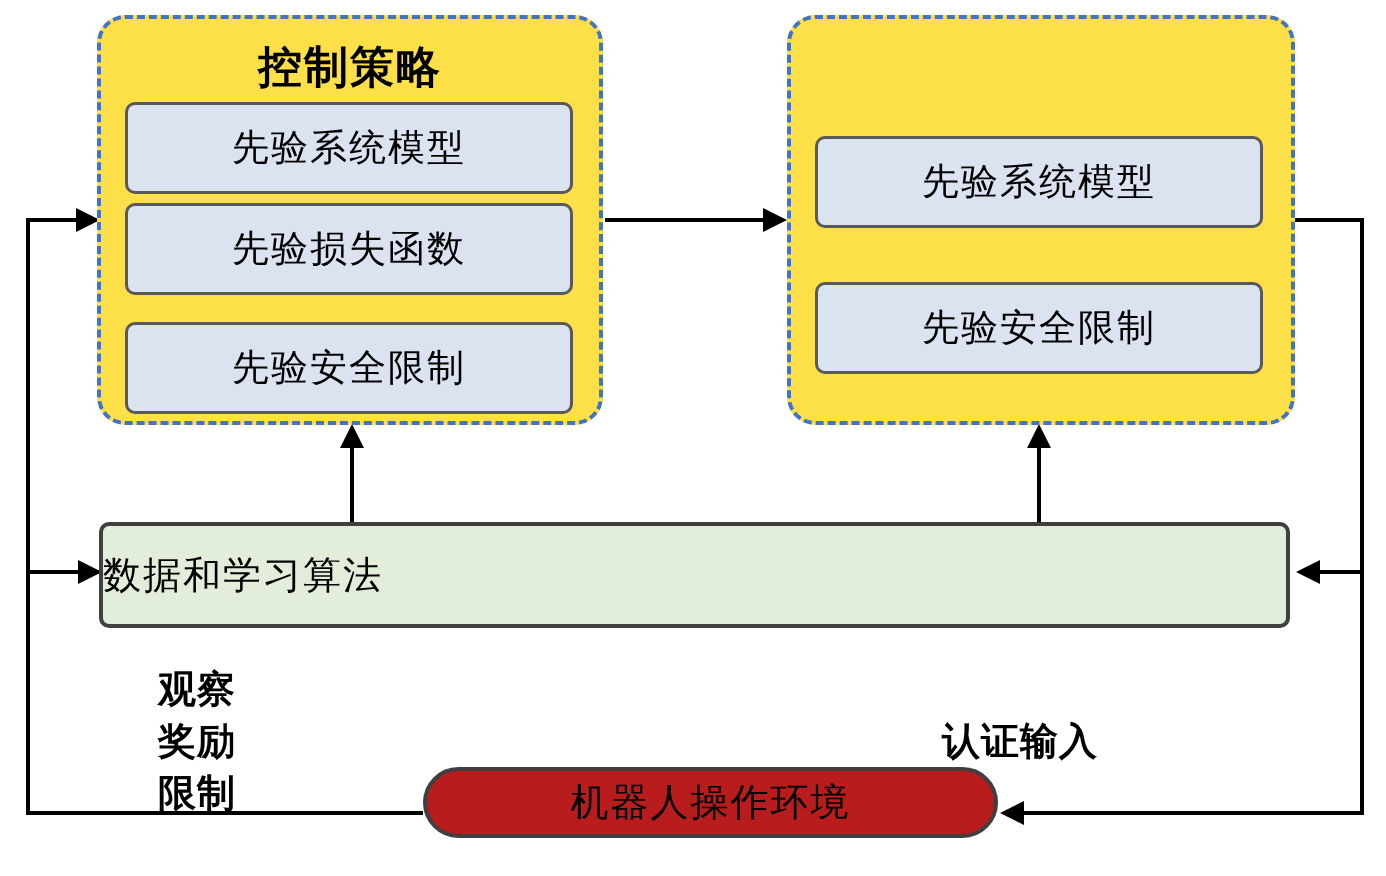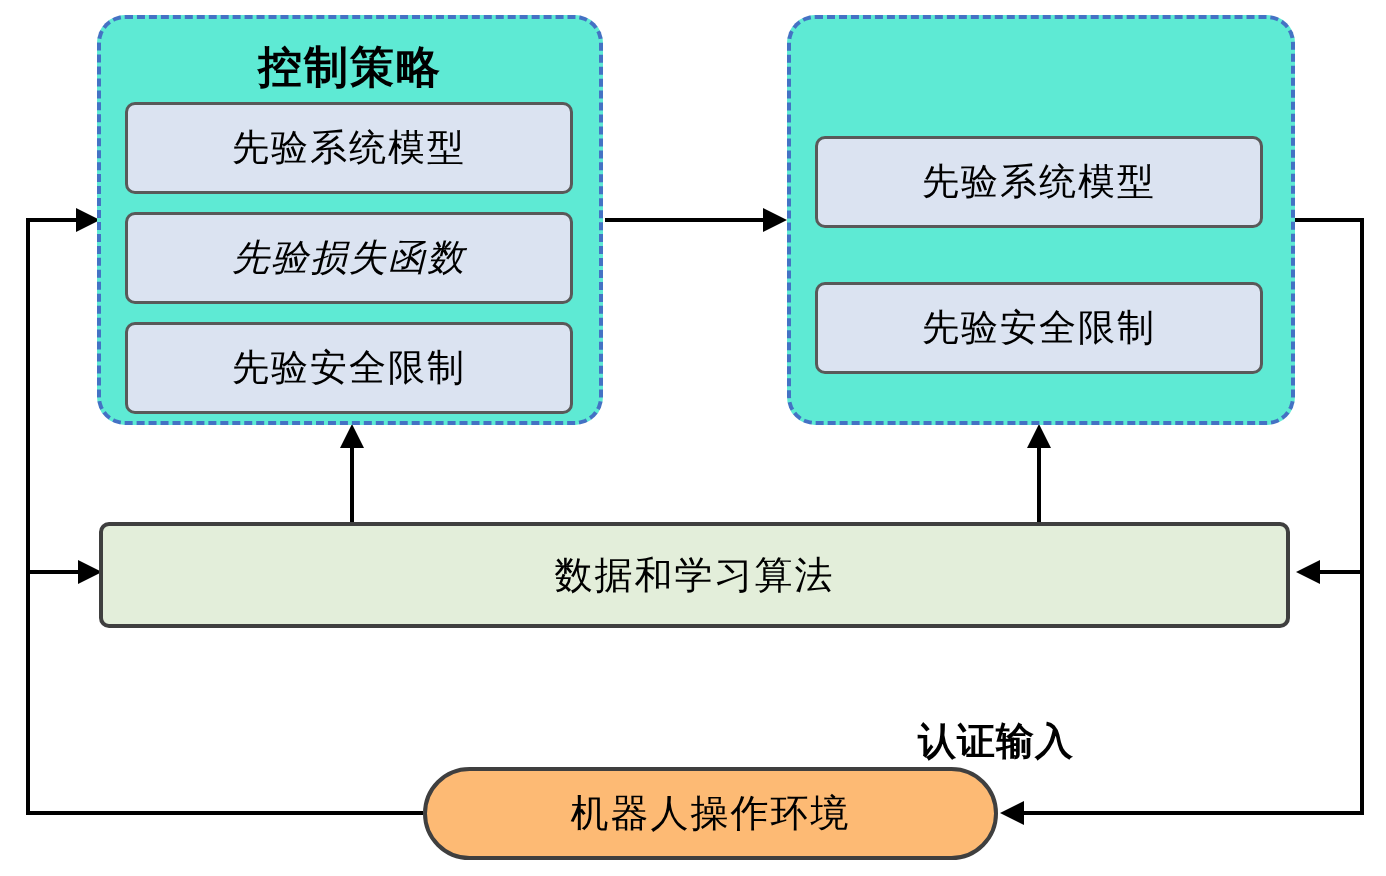--- a/index.html
+++ b/index.html
@@ -25,7 +25,7 @@
     position: absolute;
     border: 4px dashed #4472C4;
     border-radius: 28px;
-    background: #5eead4;
+    background: #fde047;
   }
   .group-policy  { left: 97px;  top: 15px; width: 506px; height: 410px; }
   .group-safety  { left: 787px; top: 15px; width: 508px; height: 410px; }

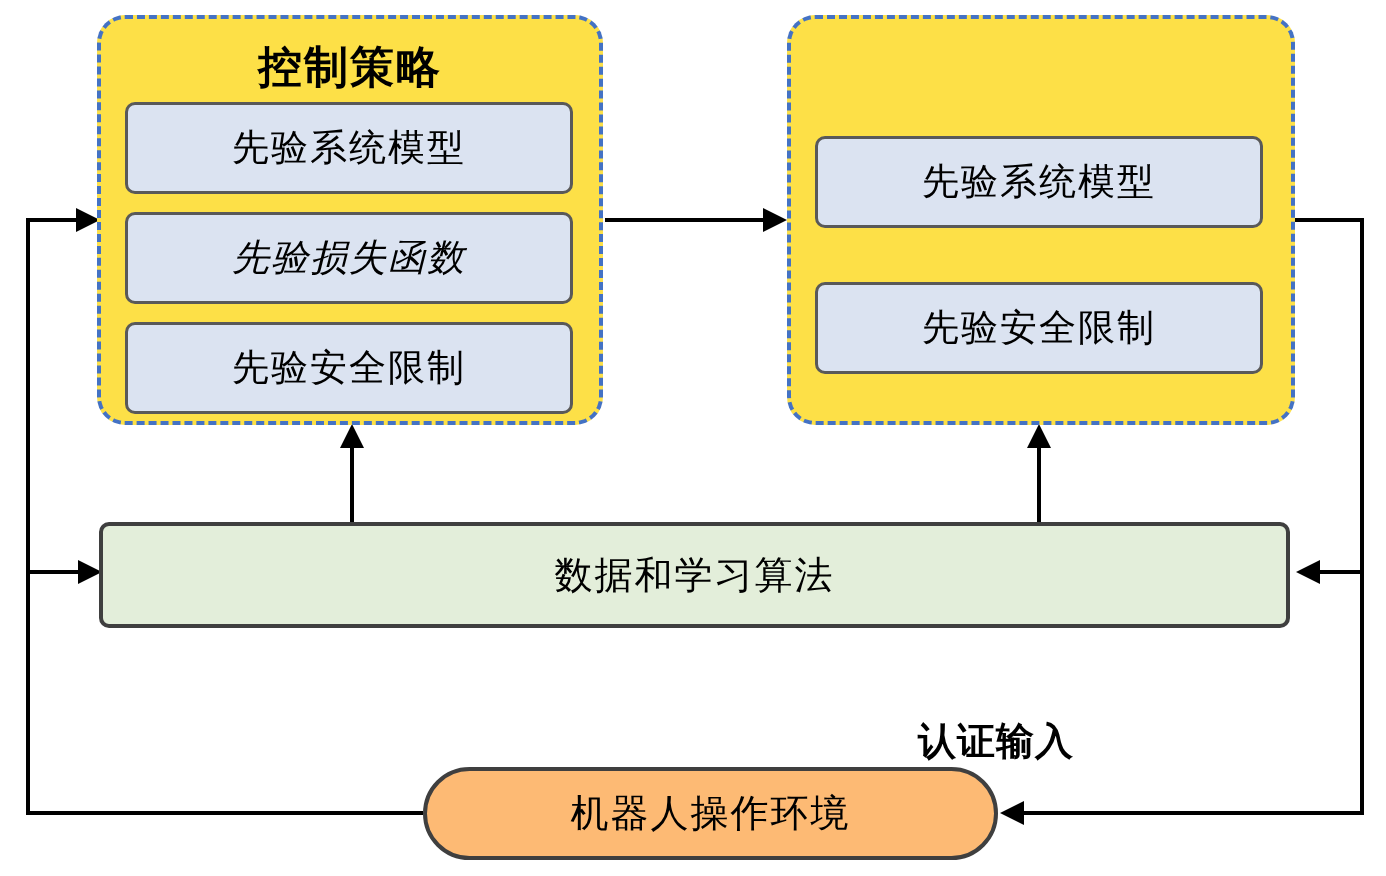--- a/index.html
+++ b/index.html
@@ -57,7 +57,7 @@
     white-space: nowrap;
   }
   .group-policy .pb-0 { top: 83px; }
-  .group-policy .pb-1 { top: 193px; font-style: italic; }
+  .group-policy .pb-1 { top: 184px; }
   .group-policy .pb-2 { top: 303px; }
   .group-safety .pb-0 { top: 117px; }
   .group-safety .pb-1 { top: 263px; }

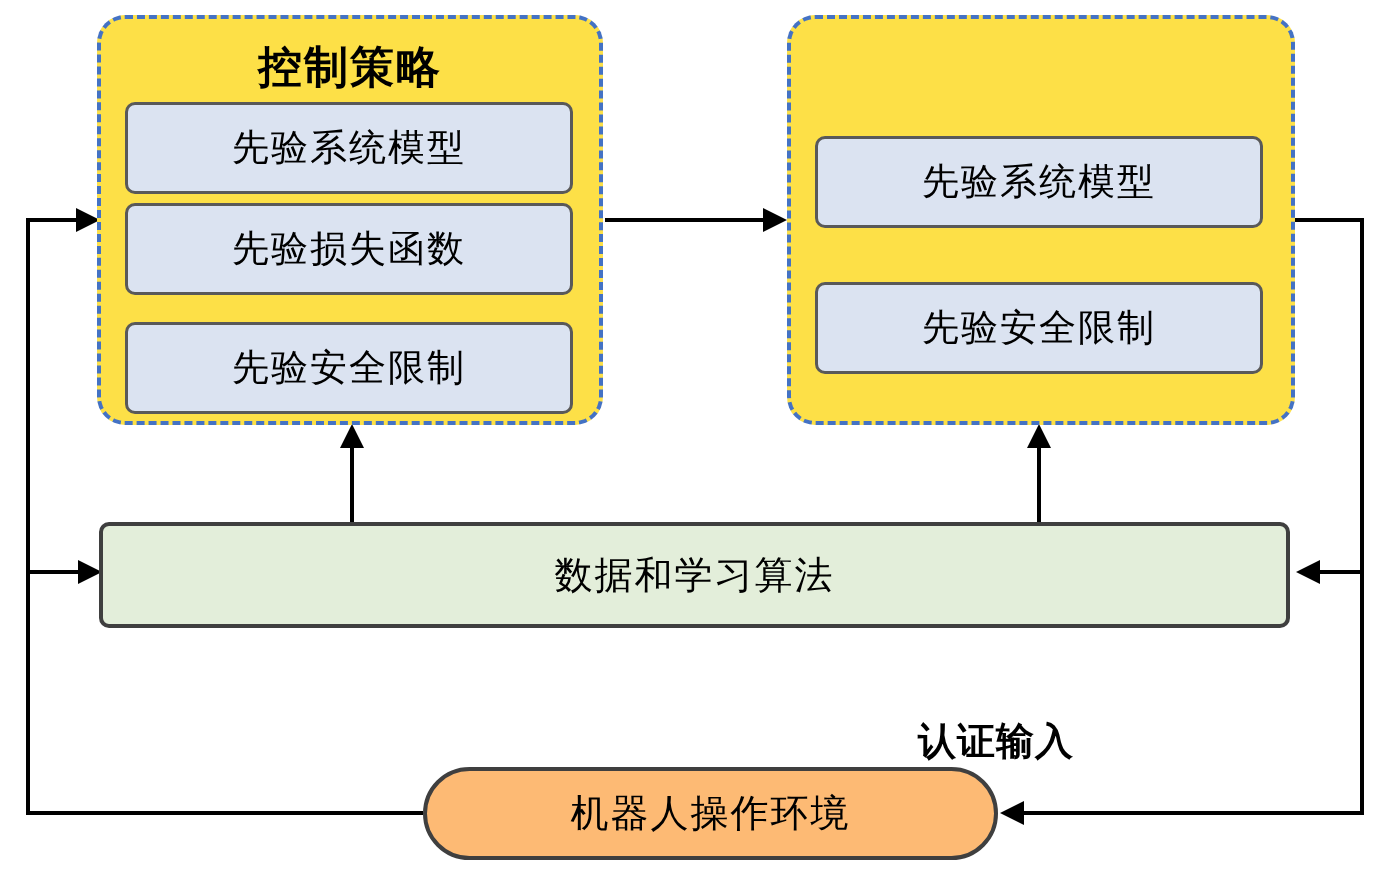--- a/index.html
+++ b/index.html
@@ -70,7 +70,7 @@
     border-radius: 10px;
     display: flex;
     align-items: center;
-    justify-content: center;
+    justify-content: flex-start;
     font-size: 38px;
     font-weight: 500;
     letter-spacing: 2px;

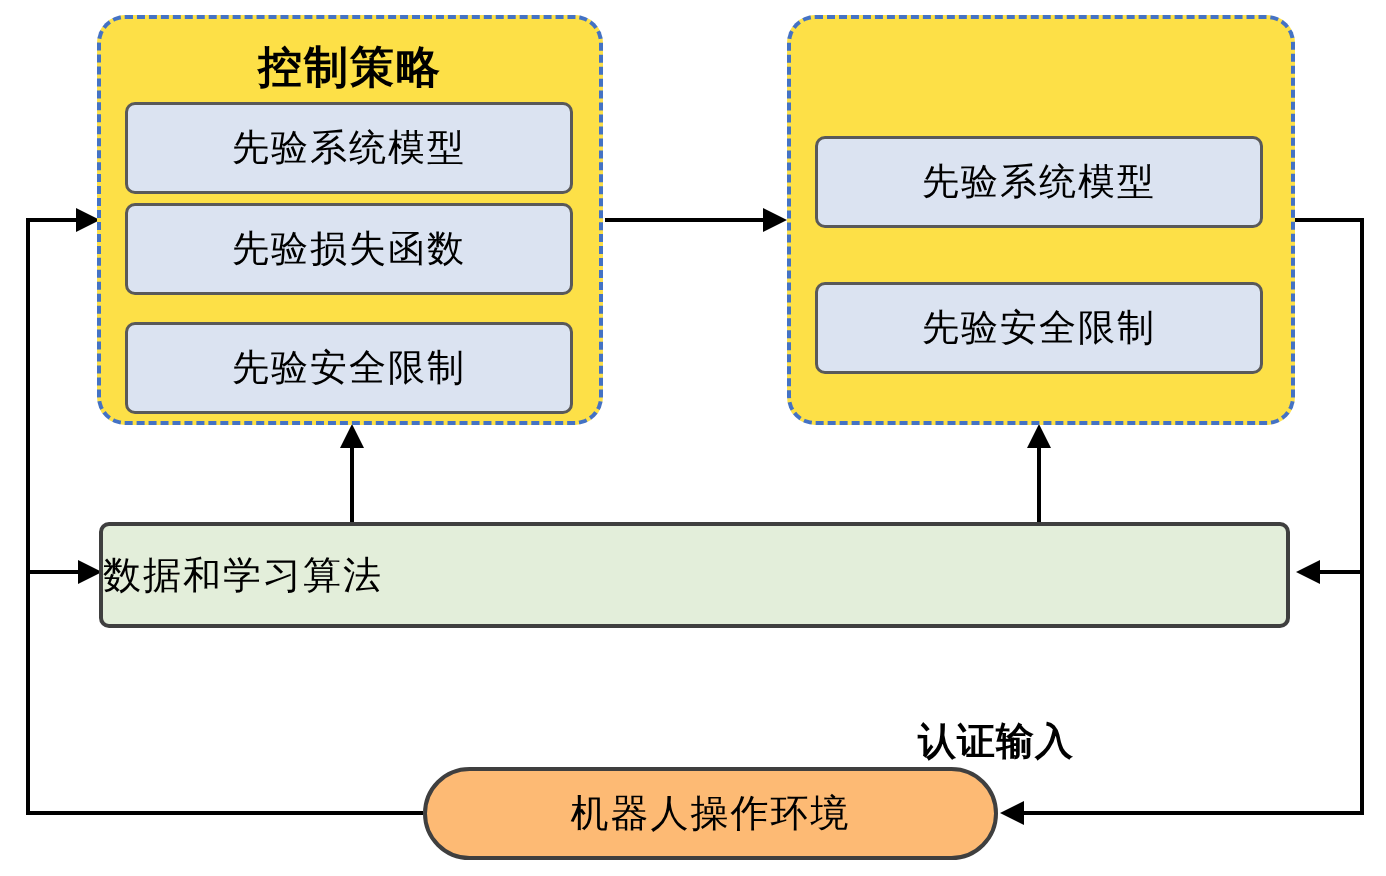--- a/index.html
+++ b/index.html
@@ -163,6 +163,11 @@
 
   <div class="edge-label label-certified">认证输入</div>
 
+  <div class="edge-label label-feedback">
+    <div>观察</div>
+    <div>奖励</div>
+    <div>限制</div>
+  </div>
 
 </div>
 

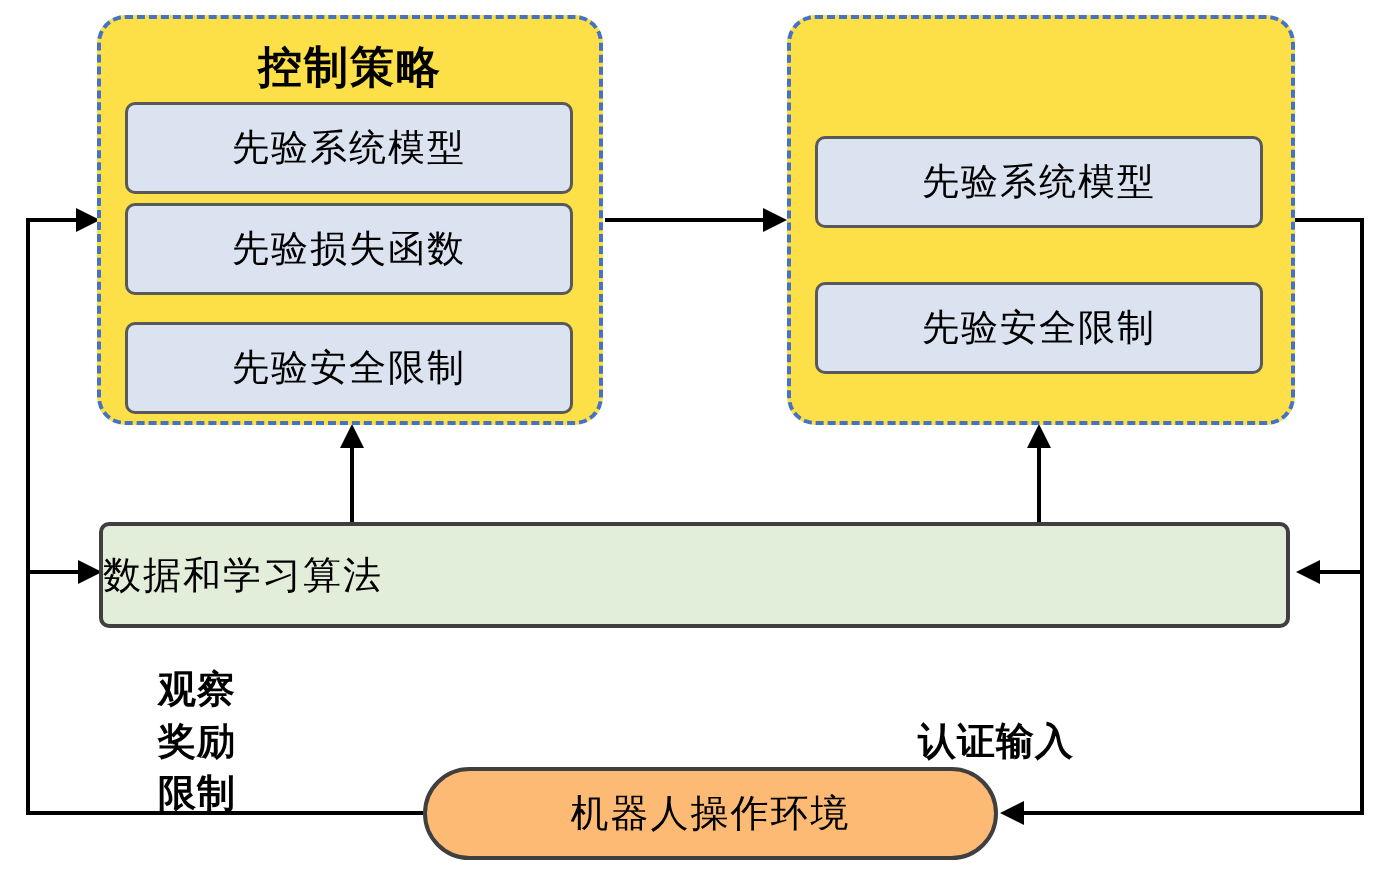--- a/index.html
+++ b/index.html
@@ -100,7 +100,7 @@
     white-space: nowrap;
   }
   .label-input          { left: 617px; top: 138px; width: 160px; }
-  .label-certified      { left: 896px; top: 716px; width: 200px; font-size: 38px; }
+  .label-certified      { left: 920px; top: 716px; width: 200px; font-size: 38px; }
   .label-feedback       { left: 137px; top: 663px; width: 120px; font-size: 38px; line-height: 52px; }
   .label-feedback div   { height: 52px; }
 </style>

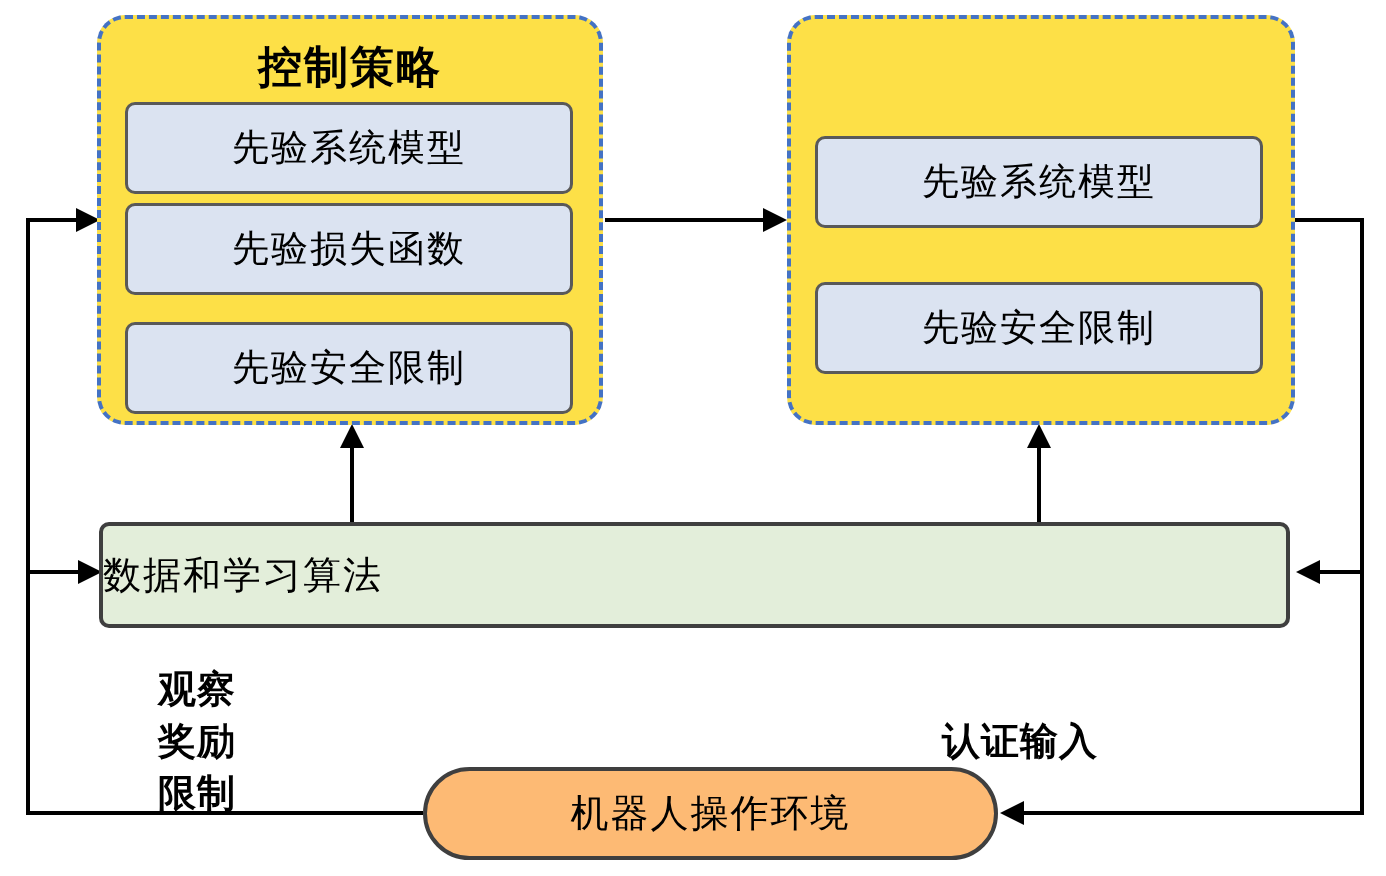--- a/index.html
+++ b/index.html
@@ -79,8 +79,8 @@
   .environment-pill {
     position: absolute;
     left: 423px; top: 767px;
-    width: 575px; height: 93px;
-    background: #fdba74;
+    width: 575px; height: 71px;
+    background: #b91c1c;
     border: 4px solid #3F3F3F;
     border-radius: 50px;
     display: flex;

